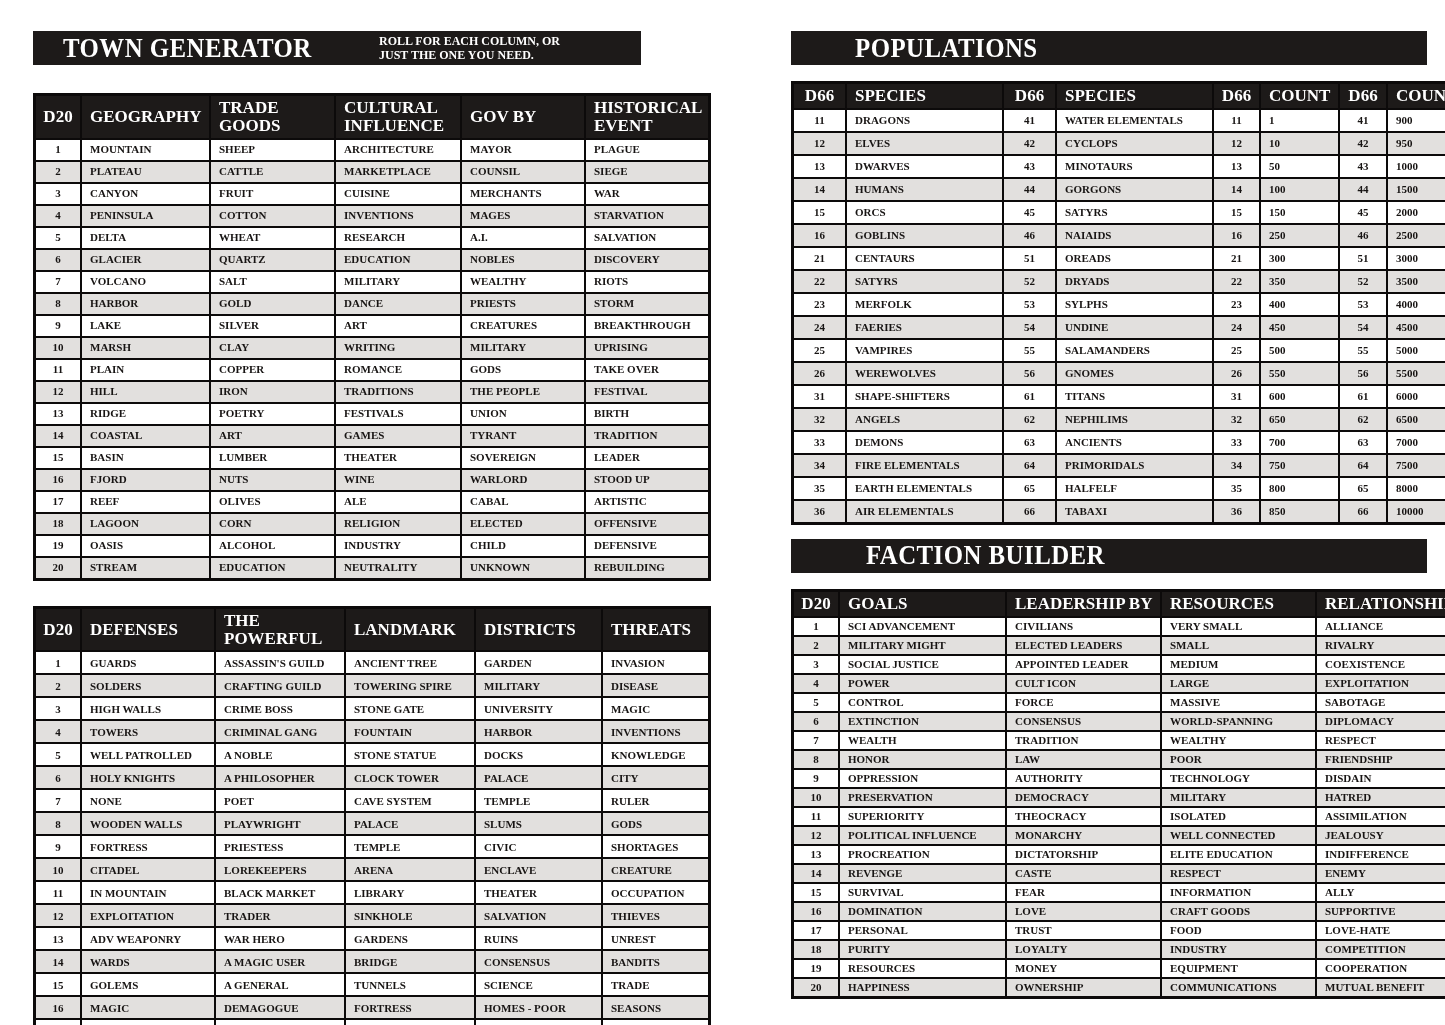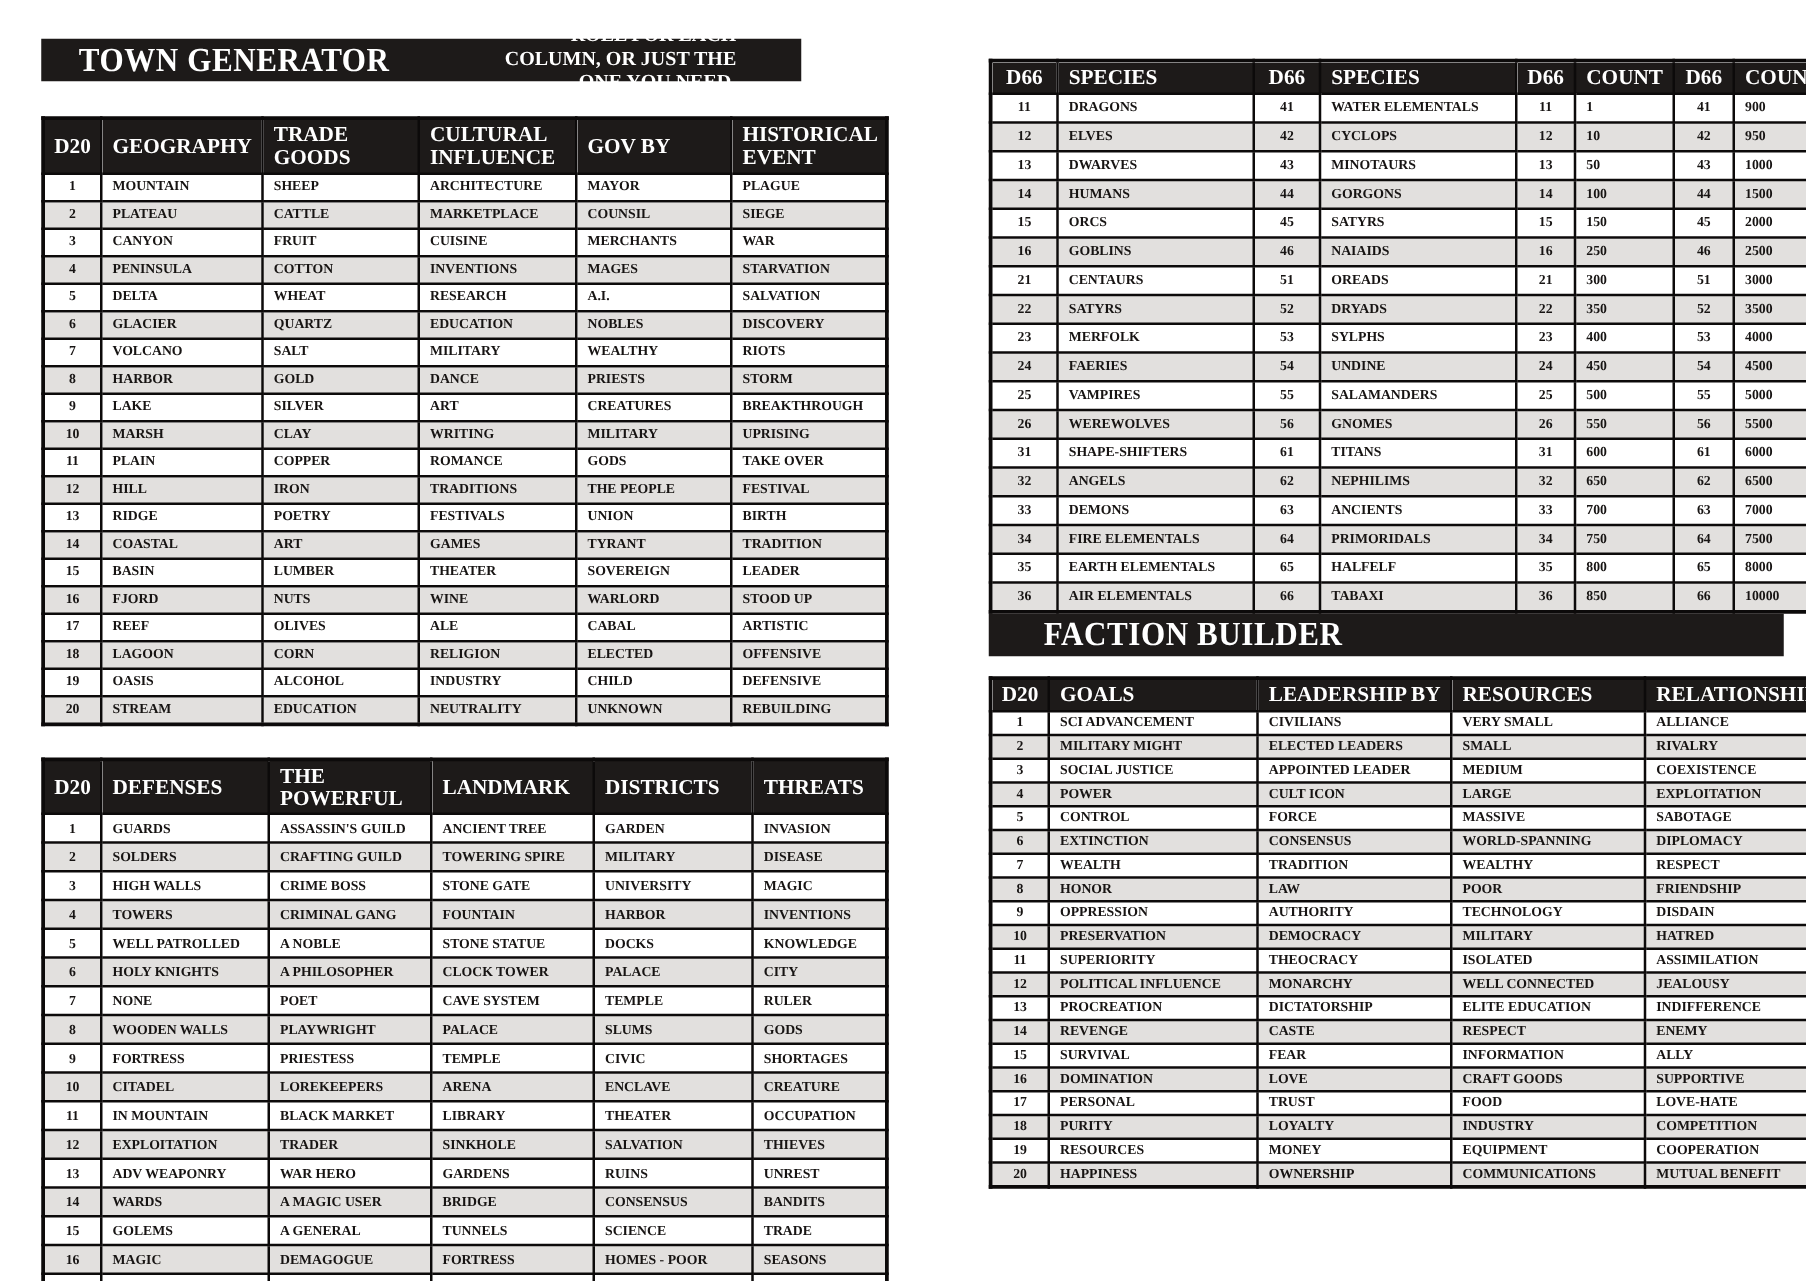--- a/index.html
+++ b/index.html
@@ -27,7 +27,7 @@
   .bar-faction .big-title{margin-left:44px;}
   .subtitle{
     margin-left:auto;margin-right:52px;width:210px;
-    font-size:16px;font-weight:bold;text-align:right;line-height:1.18;
+    font-size:12px;font-weight:bold;text-align:left;line-height:1.18;
   }
 
   table{

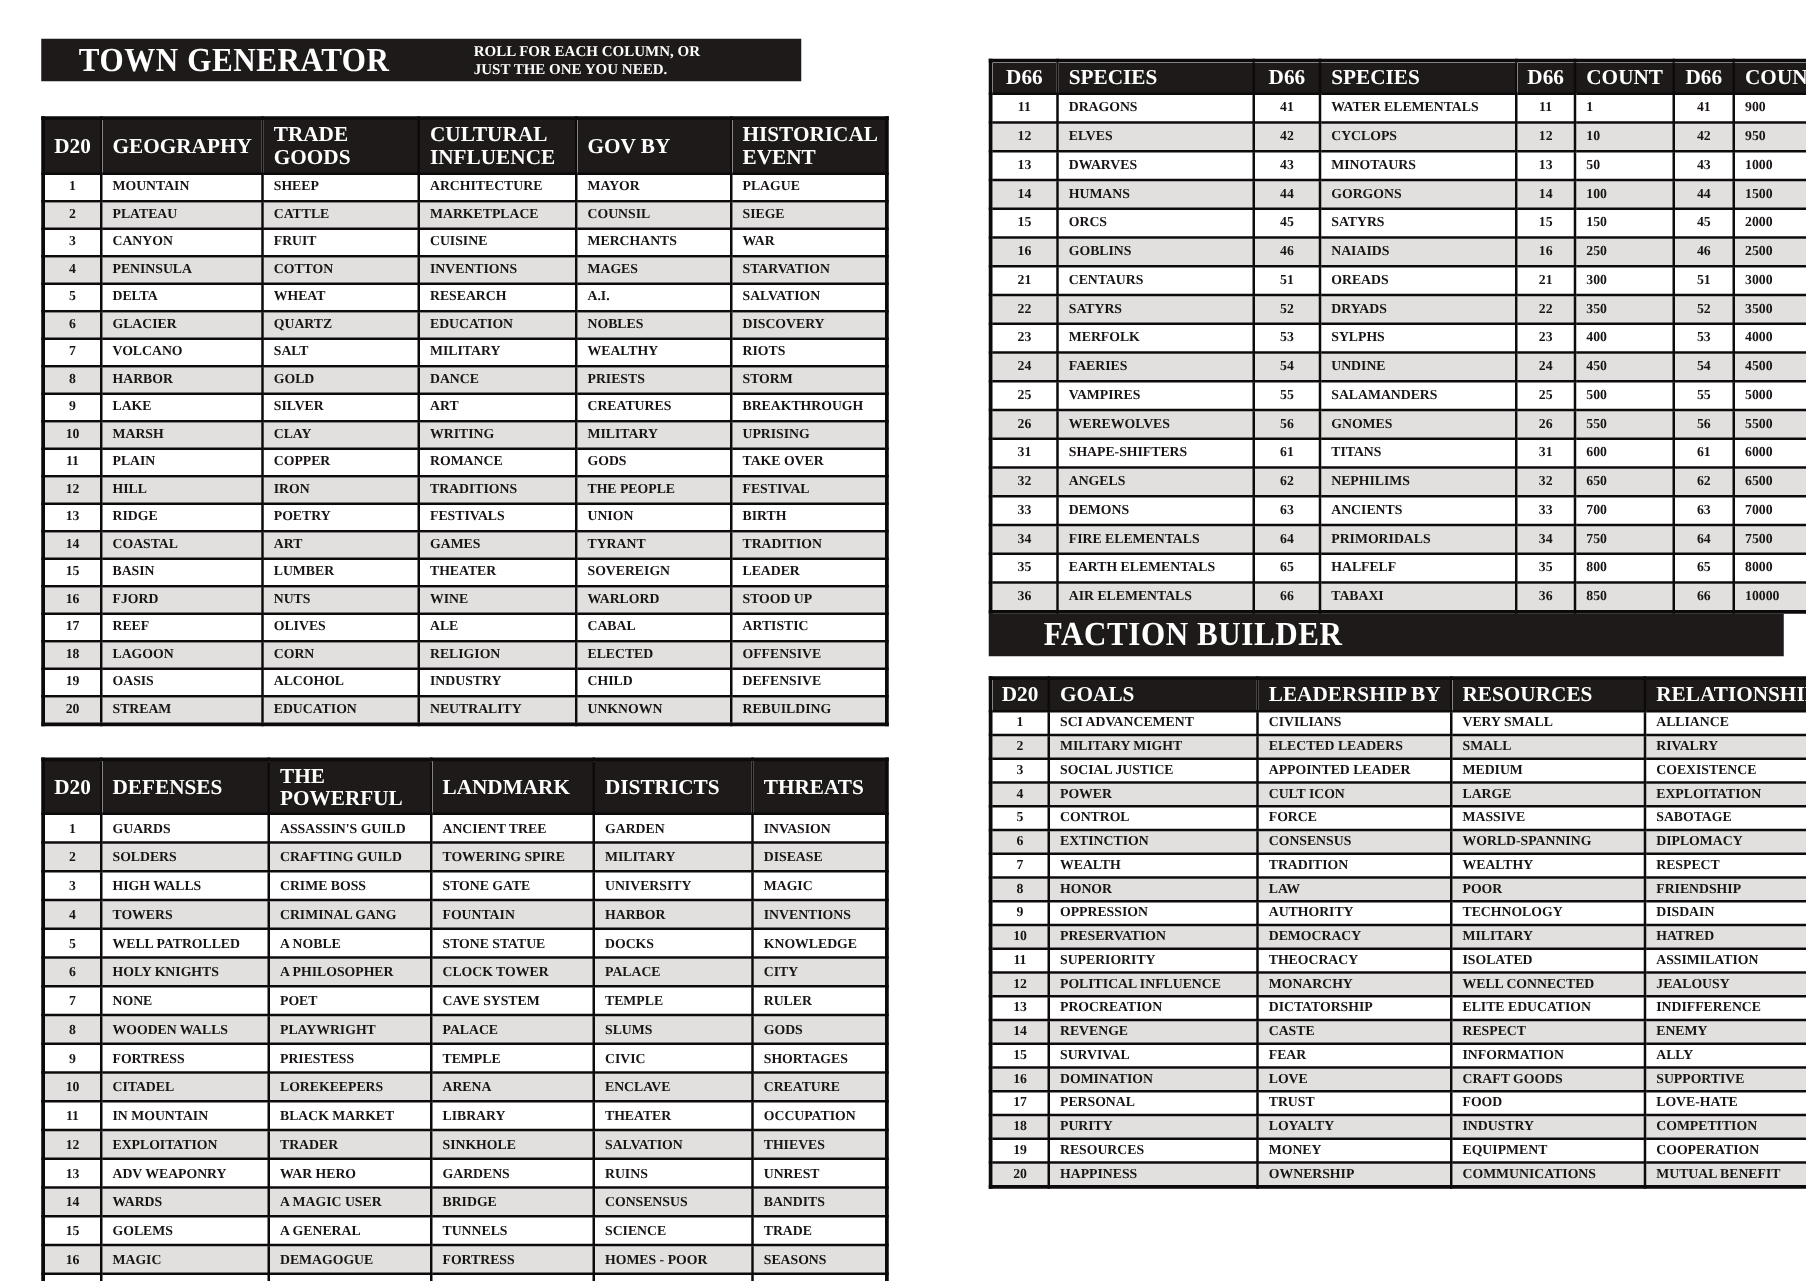--- a/index.html
+++ b/index.html
@@ -447,6 +447,9 @@
   </div>
 
   <div class="col col-right">
+    <div class="title-bar bar-pop">
+      <div class="big-title">POPULATIONS</div>
+    </div>
 
     <table class="tbl-pop">
         <thead>

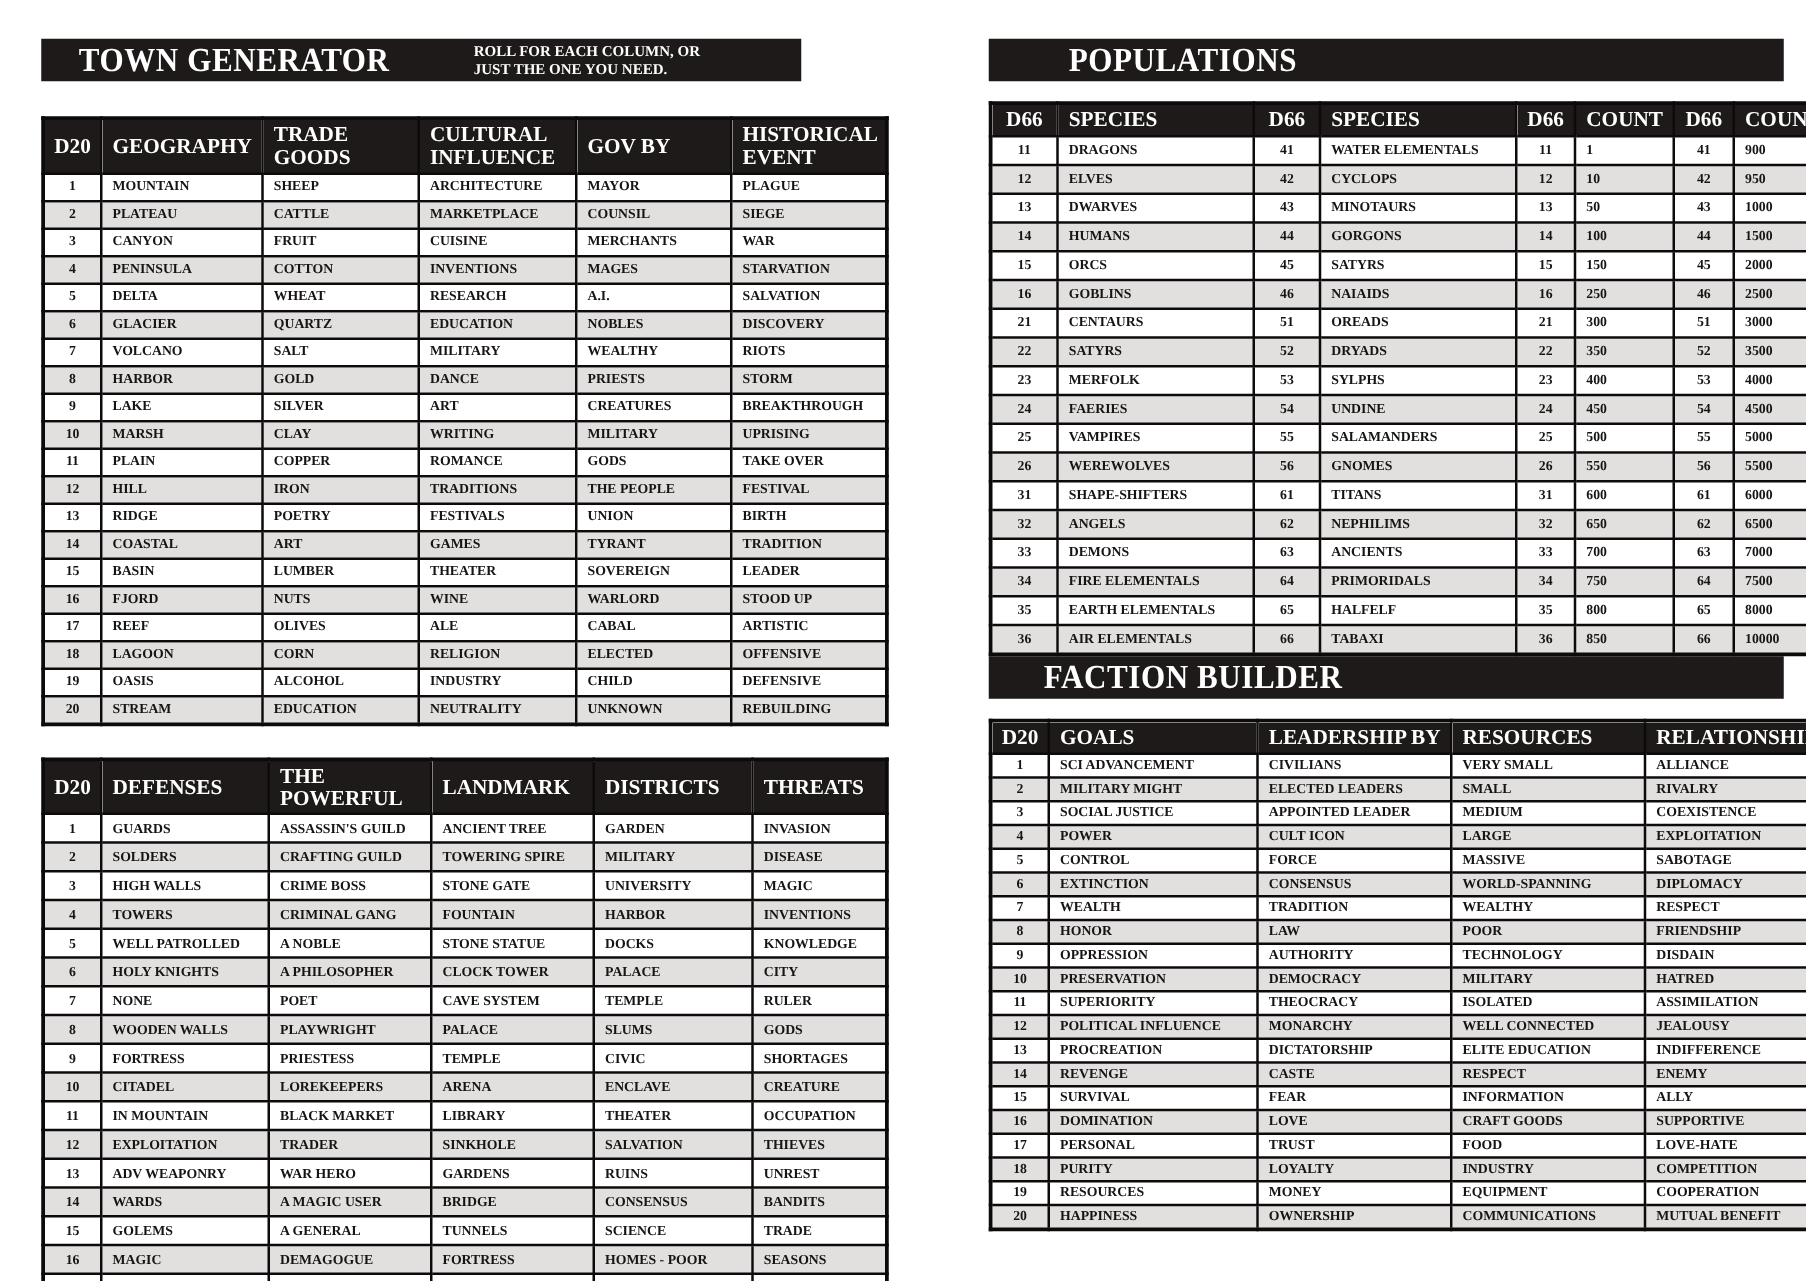--- a/index.html
+++ b/index.html
@@ -96,7 +96,7 @@
   .tbl-town2 td{height:15px;}
   .tbl-pop{margin-top:16px;}
   .tbl-pop td{height:17px;padding-top:2px;padding-bottom:2px;}
-  .bar-faction{}
+  .bar-faction{margin-top:14px;padding-left:31px;}
   .tbl-faction{margin-top:16px;}
   .tbl-faction td{height:13px;padding-top:2px;padding-bottom:2px;}
 </style>

